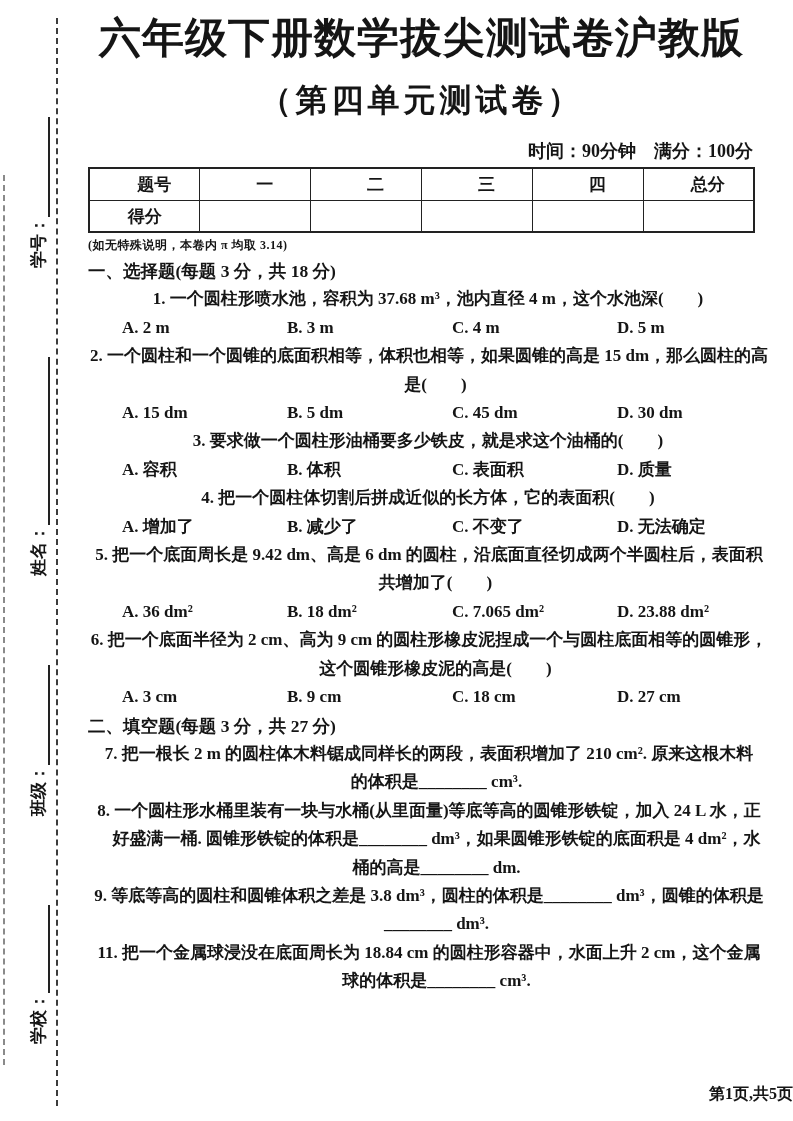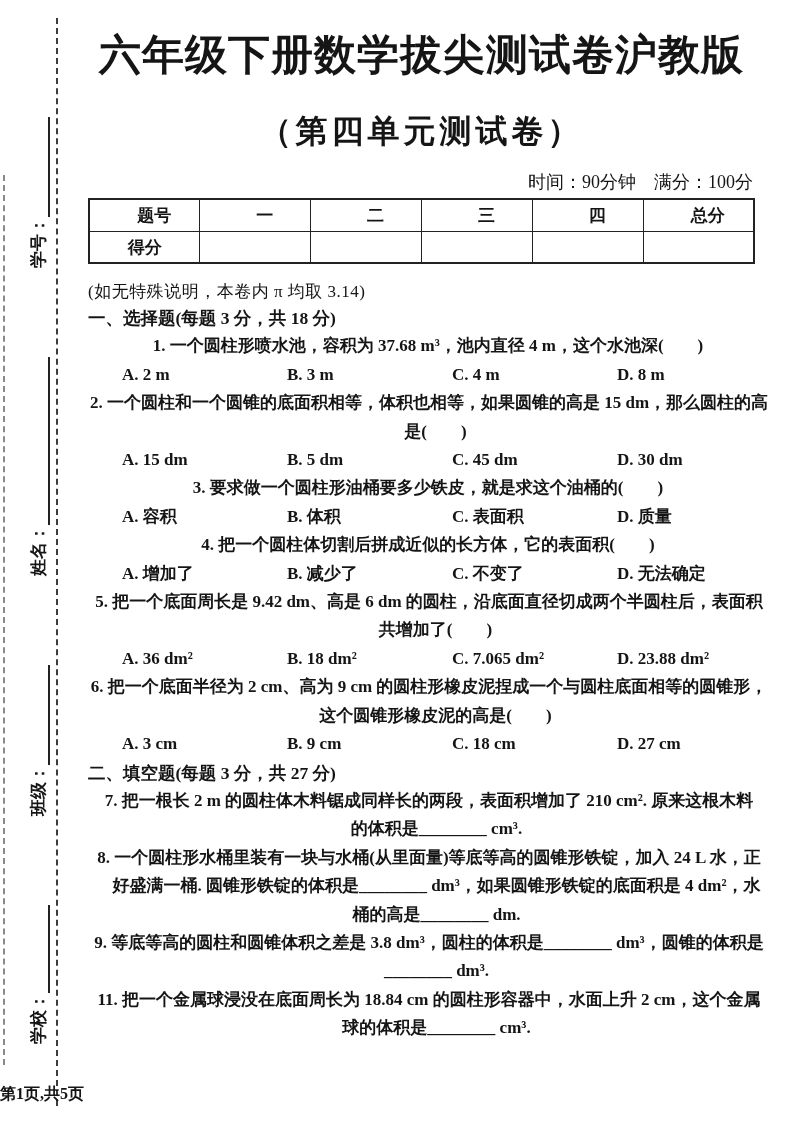--- a/index.html
+++ b/index.html
@@ -26,7 +26,7 @@
   .mfield:nth-child(4) .mblank{width:100px;}
   
   .content{position:absolute;left:88px;top:0;width:667px;}
-  .title{margin-top:26px;text-align:center;font-size:42px;font-weight:900;letter-spacing:1px;line-height:58px;white-space:nowrap;}
+  .title{margin-top:9px;text-align:center;font-size:42px;font-weight:900;letter-spacing:1px;line-height:58px;white-space:nowrap;}
   .subtitle{margin-top:24px;text-align:center;font-size:32px;font-weight:800;letter-spacing:4px;line-height:46px;}
   .exam-info{margin-top:16px;text-align:right;font-size:18px;font-weight:400;line-height:24px;padding-right:2px;}
   table.score{width:100%;border-collapse:collapse;margin-top:4px;border:2px solid #222;table-layout:fixed;}

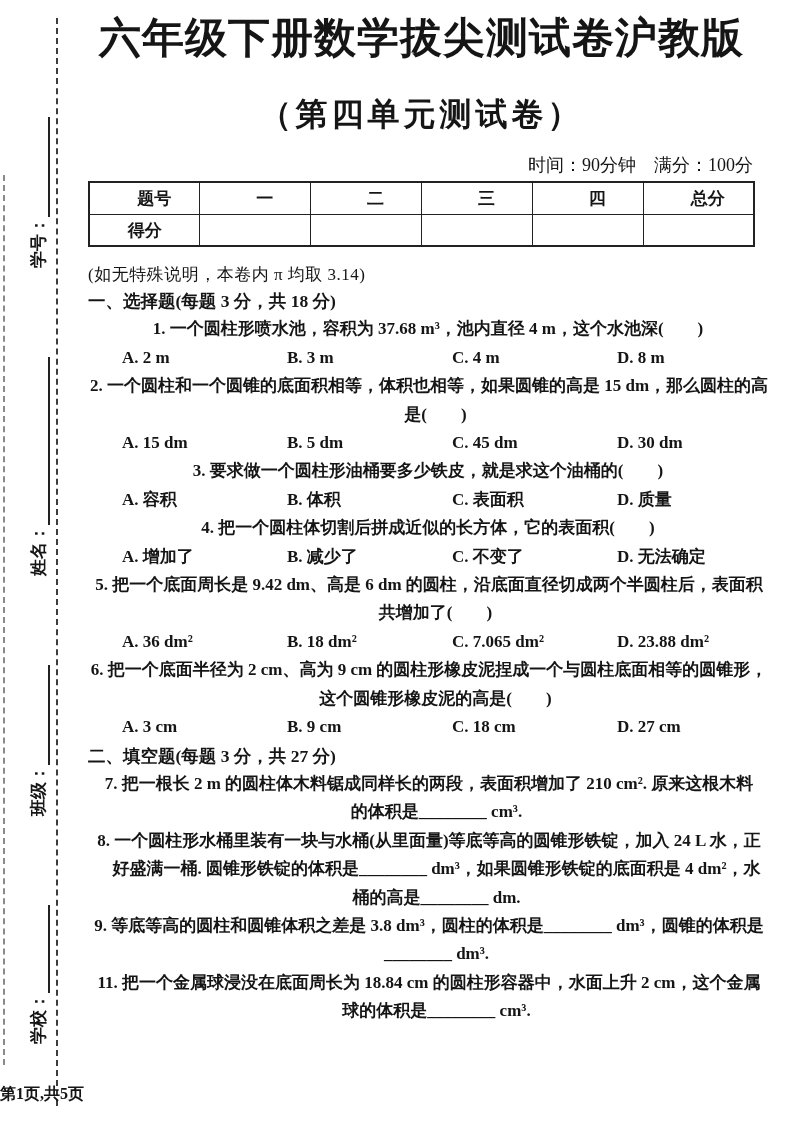--- a/index.html
+++ b/index.html
@@ -27,7 +27,7 @@
   
   .content{position:absolute;left:88px;top:0;width:667px;}
   .title{margin-top:9px;text-align:center;font-size:42px;font-weight:900;letter-spacing:1px;line-height:58px;white-space:nowrap;}
-  .subtitle{margin-top:24px;text-align:center;font-size:32px;font-weight:800;letter-spacing:4px;line-height:46px;}
+  .subtitle{margin-top:10px;text-align:center;font-size:32px;font-weight:800;letter-spacing:4px;line-height:46px;}
   .exam-info{margin-top:16px;text-align:right;font-size:18px;font-weight:400;line-height:24px;padding-right:2px;}
   table.score{width:100%;border-collapse:collapse;margin-top:4px;border:2px solid #222;table-layout:fixed;}
   table.score th,table.score td{border:1px solid #222;text-align:center;font-size:17px;font-weight:700;padding:0;}

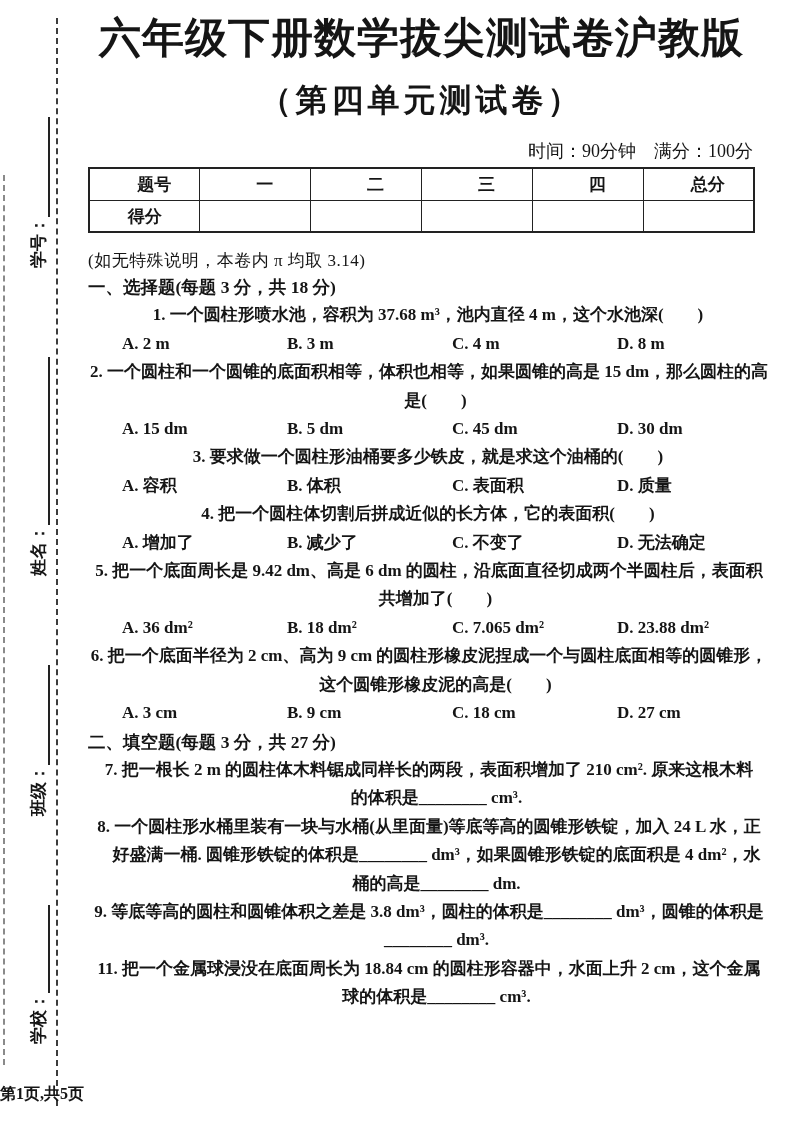--- a/index.html
+++ b/index.html
@@ -28,7 +28,7 @@
   .content{position:absolute;left:88px;top:0;width:667px;}
   .title{margin-top:9px;text-align:center;font-size:42px;font-weight:900;letter-spacing:1px;line-height:58px;white-space:nowrap;}
   .subtitle{margin-top:10px;text-align:center;font-size:32px;font-weight:800;letter-spacing:4px;line-height:46px;}
-  .exam-info{margin-top:16px;text-align:right;font-size:18px;font-weight:400;line-height:24px;padding-right:2px;}
+  .exam-info{margin-top:16px;text-align:right;font-size:18px;font-weight:700;line-height:24px;padding-right:2px;}
   table.score{width:100%;border-collapse:collapse;margin-top:4px;border:2px solid #222;table-layout:fixed;}
   table.score th,table.score td{border:1px solid #222;text-align:center;font-size:17px;font-weight:700;padding:0;}
   table.score tr:nth-child(1) th{height:31px;padding-left:19px;}

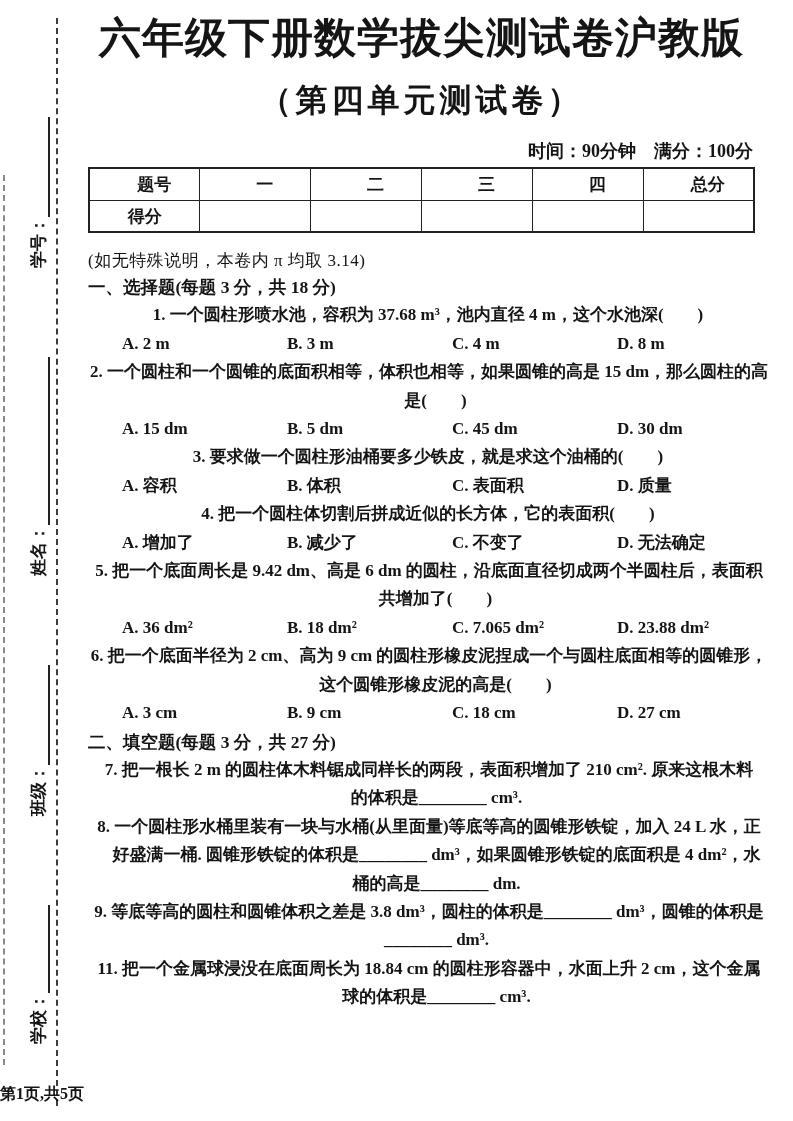--- a/index.html
+++ b/index.html
@@ -33,7 +33,7 @@
   table.score th,table.score td{border:1px solid #222;text-align:center;font-size:17px;font-weight:700;padding:0;}
   table.score tr:nth-child(1) th{height:31px;padding-left:19px;}
   table.score tr:nth-child(2) td{height:30px;}
-  .note{margin-top:16px;font-size:17px;font-weight:400;line-height:24px;letter-spacing:0.5px;}
+  .note{margin-top:0;font-size:12px;font-weight:700;line-height:24px;letter-spacing:0.5px;}
   .section-title{font-size:17.5px;font-weight:800;line-height:28.4px;}
   .question{font-size:17px;font-weight:600;}
   .q-line{display:flex;justify-content:center;line-height:28.4px;margin-left:30px;white-space:nowrap;}

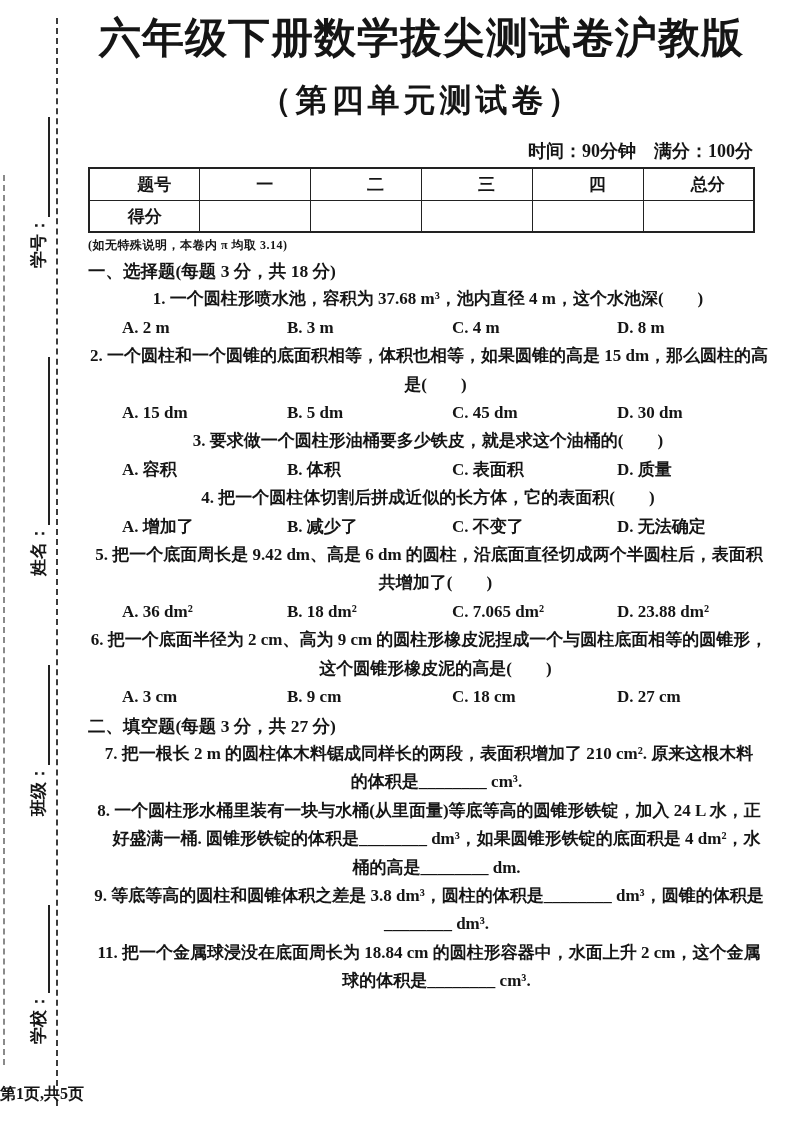--- a/index.html
+++ b/index.html
@@ -107,7 +107,7 @@
       <span>A. 2 m</span>
       <span>B. 3 m</span>
       <span>C. 4 m</span>
-      <span>D. 8 m</span>
+      <span>D. 5 m</span>
     </div>
   </div>
 

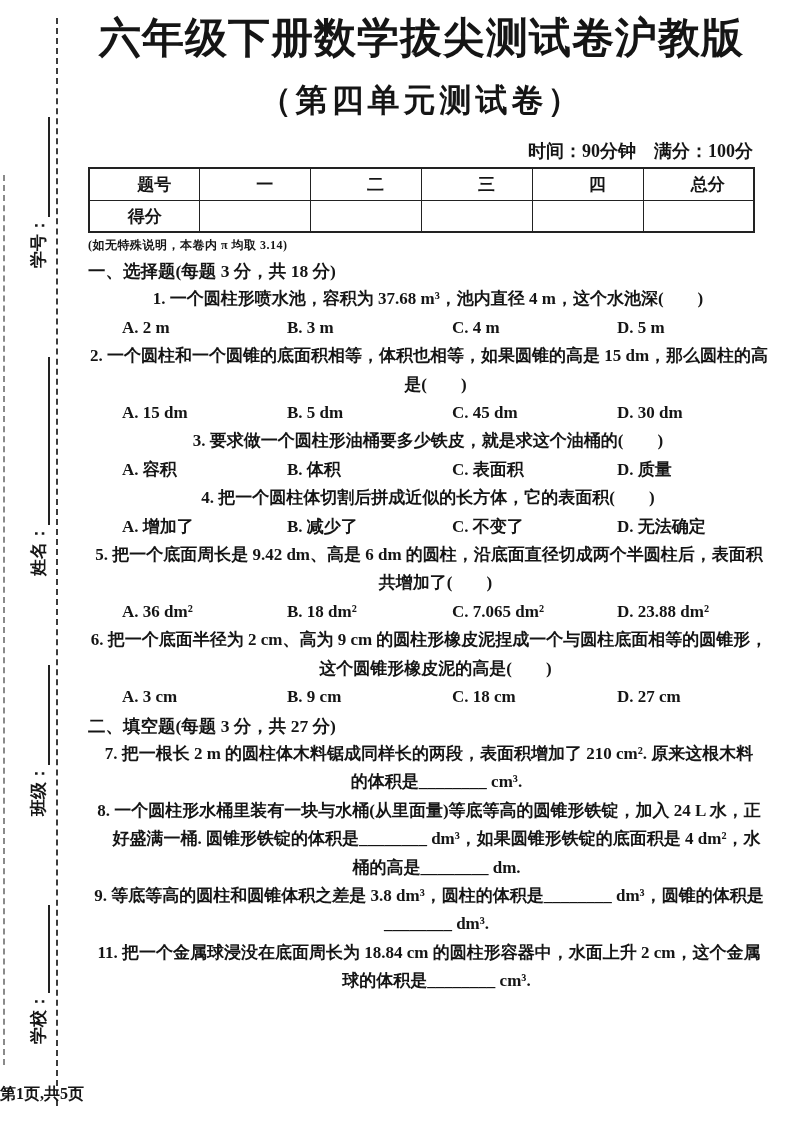--- a/index.html
+++ b/index.html
@@ -40,7 +40,7 @@
   .q-line.first{margin-left:15px;}
   .bracket{white-space:pre;margin-right:2px;font-weight:600;}
   .options{display:grid;grid-template-columns:165px 165px 165px 1fr;margin-left:34px;line-height:28.4px;white-space:nowrap;}
-  .footer{position:absolute;left:0;bottom:16px;width:100%;text-align:left;font-size:16px;font-weight:600;}
+  .footer{position:absolute;left:0;bottom:16px;width:100%;text-align:right;font-size:16px;font-weight:600;}
 </style>
 </head>
 <body>

